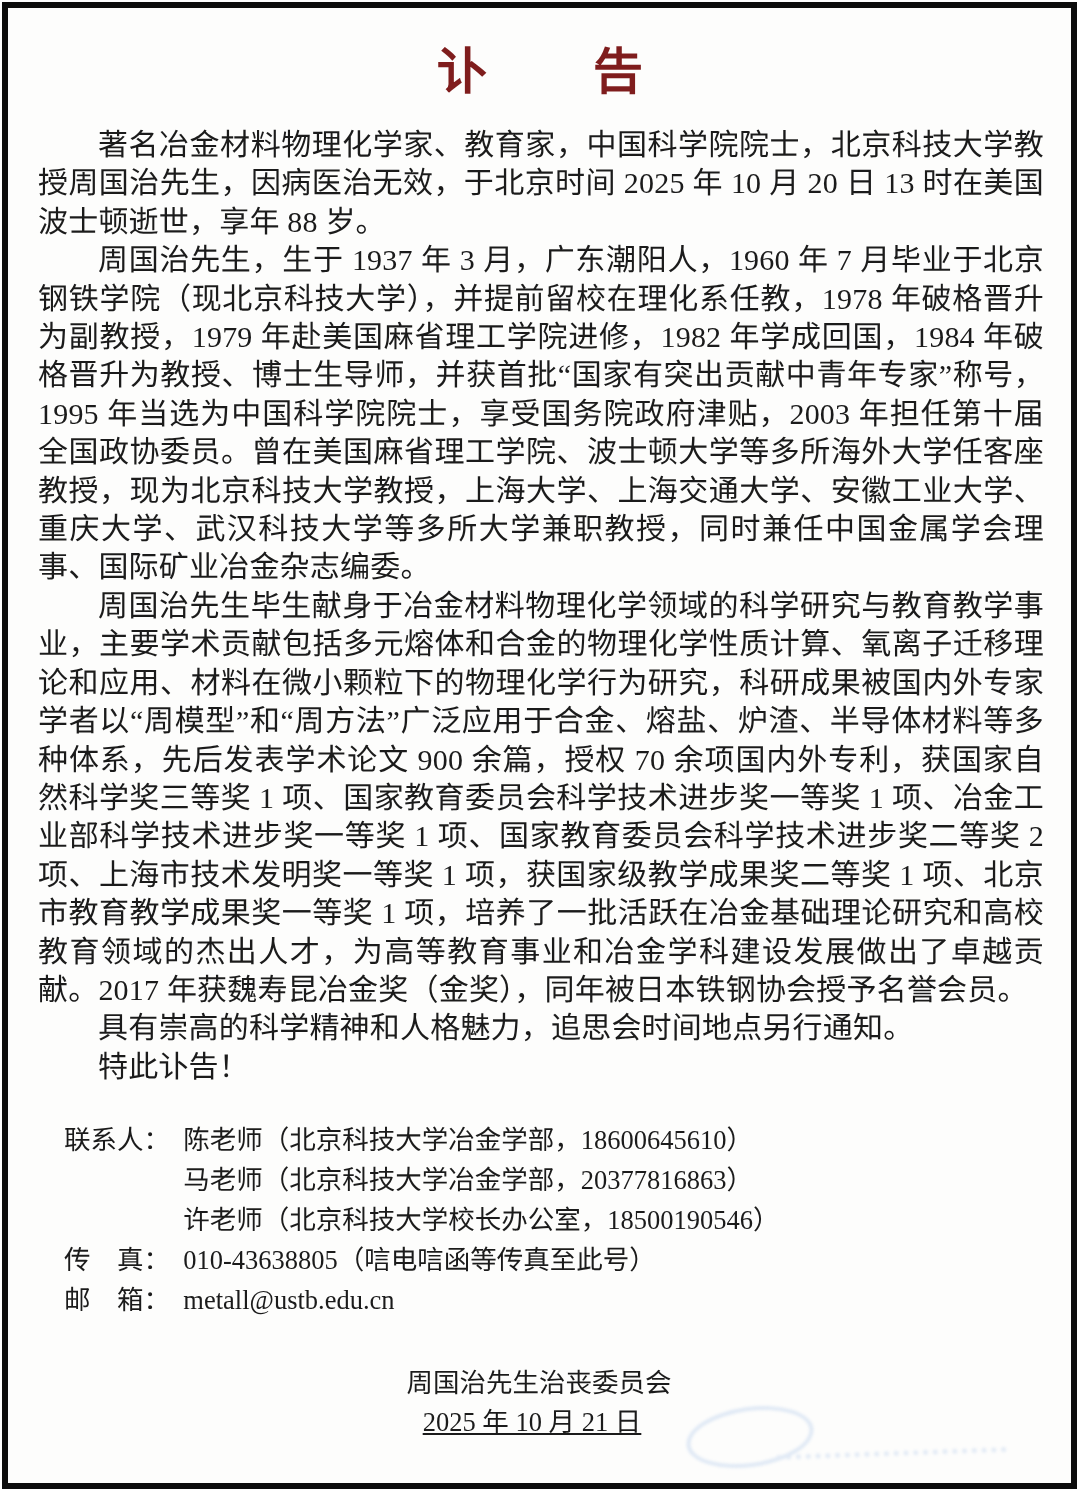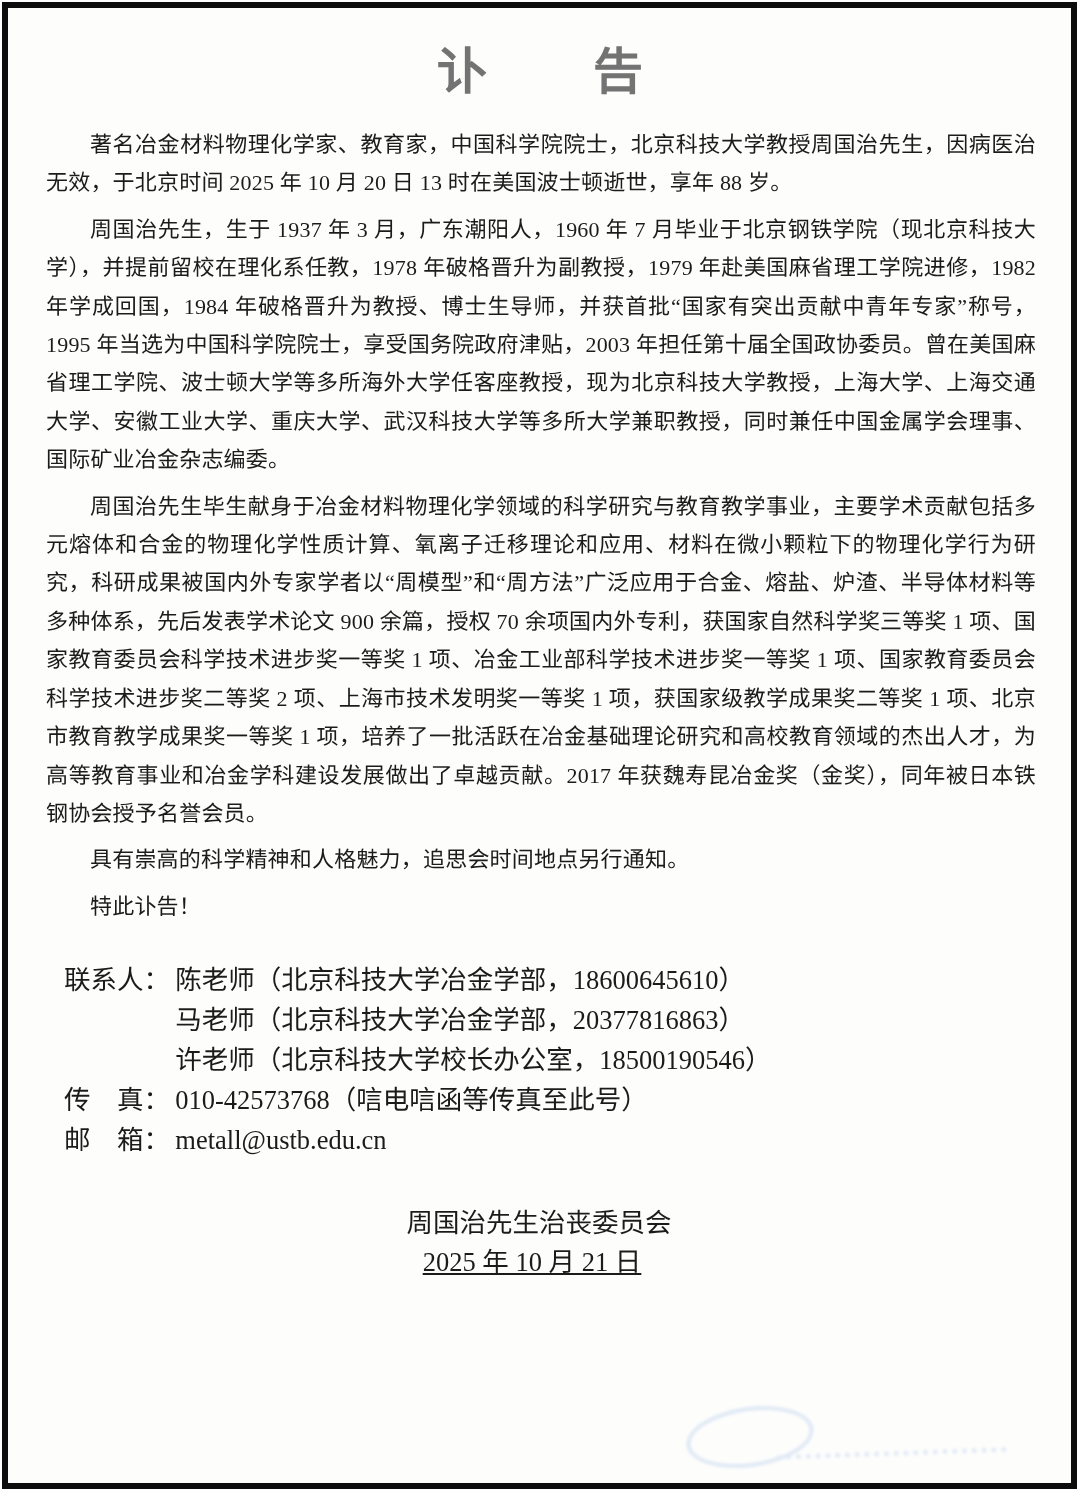--- a/index.html
+++ b/index.html
@@ -30,7 +30,7 @@
     line-height: 56px;
     margin: 4px 0 26px 0;
     letter-spacing: 2px;
-    color: #737373;
+    color: #7f1d1d;
   }
   .body-text p {
     margin: 8px;

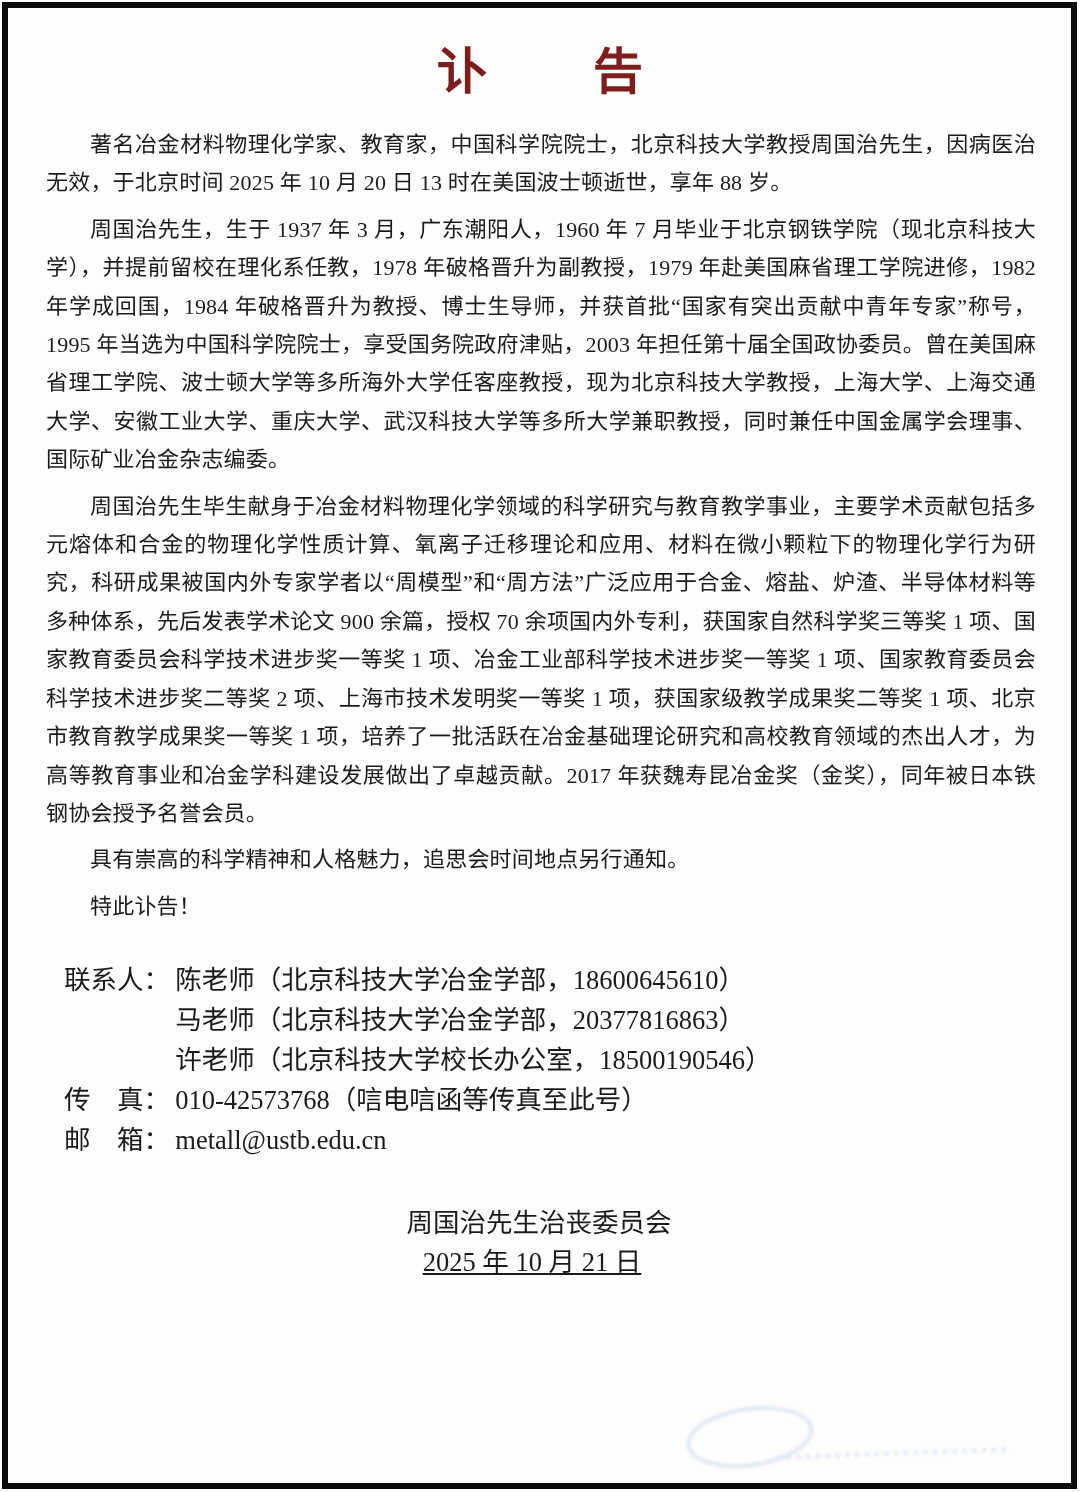--- a/index.html
+++ b/index.html
@@ -33,8 +33,8 @@
     color: #7f1d1d;
   }
   .body-text p {
-    margin: 8px;
-    font-size: 22px;
+    margin: 0;
+    font-size: 30px;
     line-height: 38.4px;
     text-align: justify;
     text-indent: 2em;

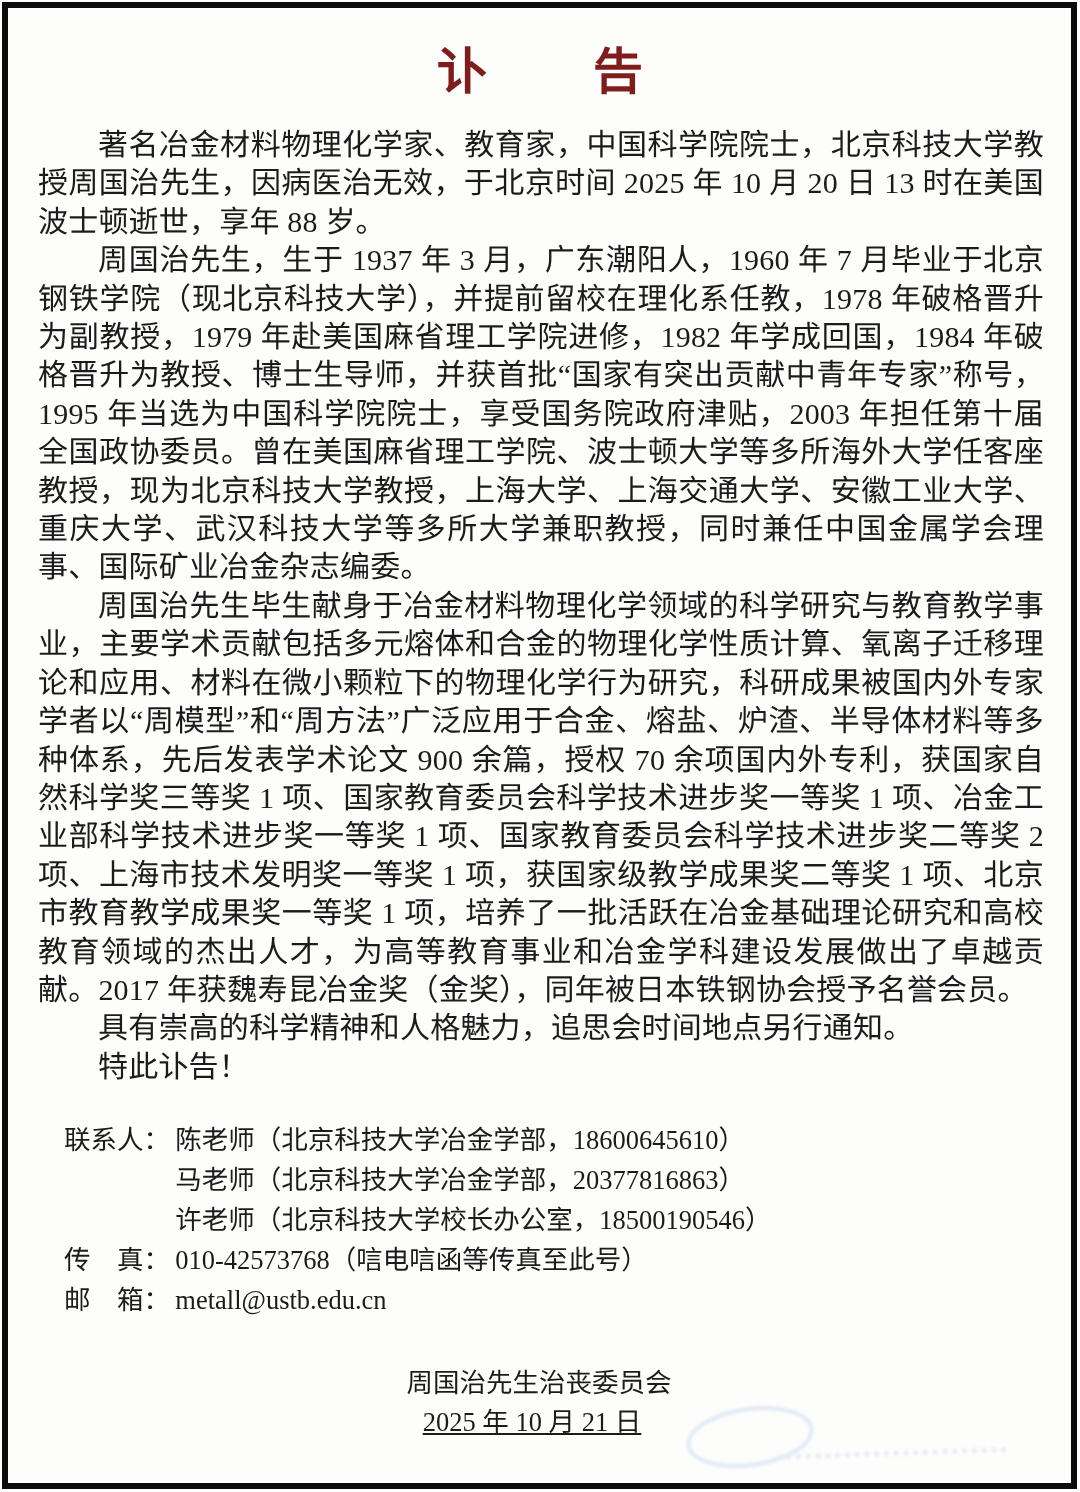--- a/index.html
+++ b/index.html
@@ -51,6 +51,7 @@
     display: flex;
     align-items: flex-start;
     line-height: 40px;
+    gap: 8px;
   }
   .contact-label {
     flex: 0 0 auto;

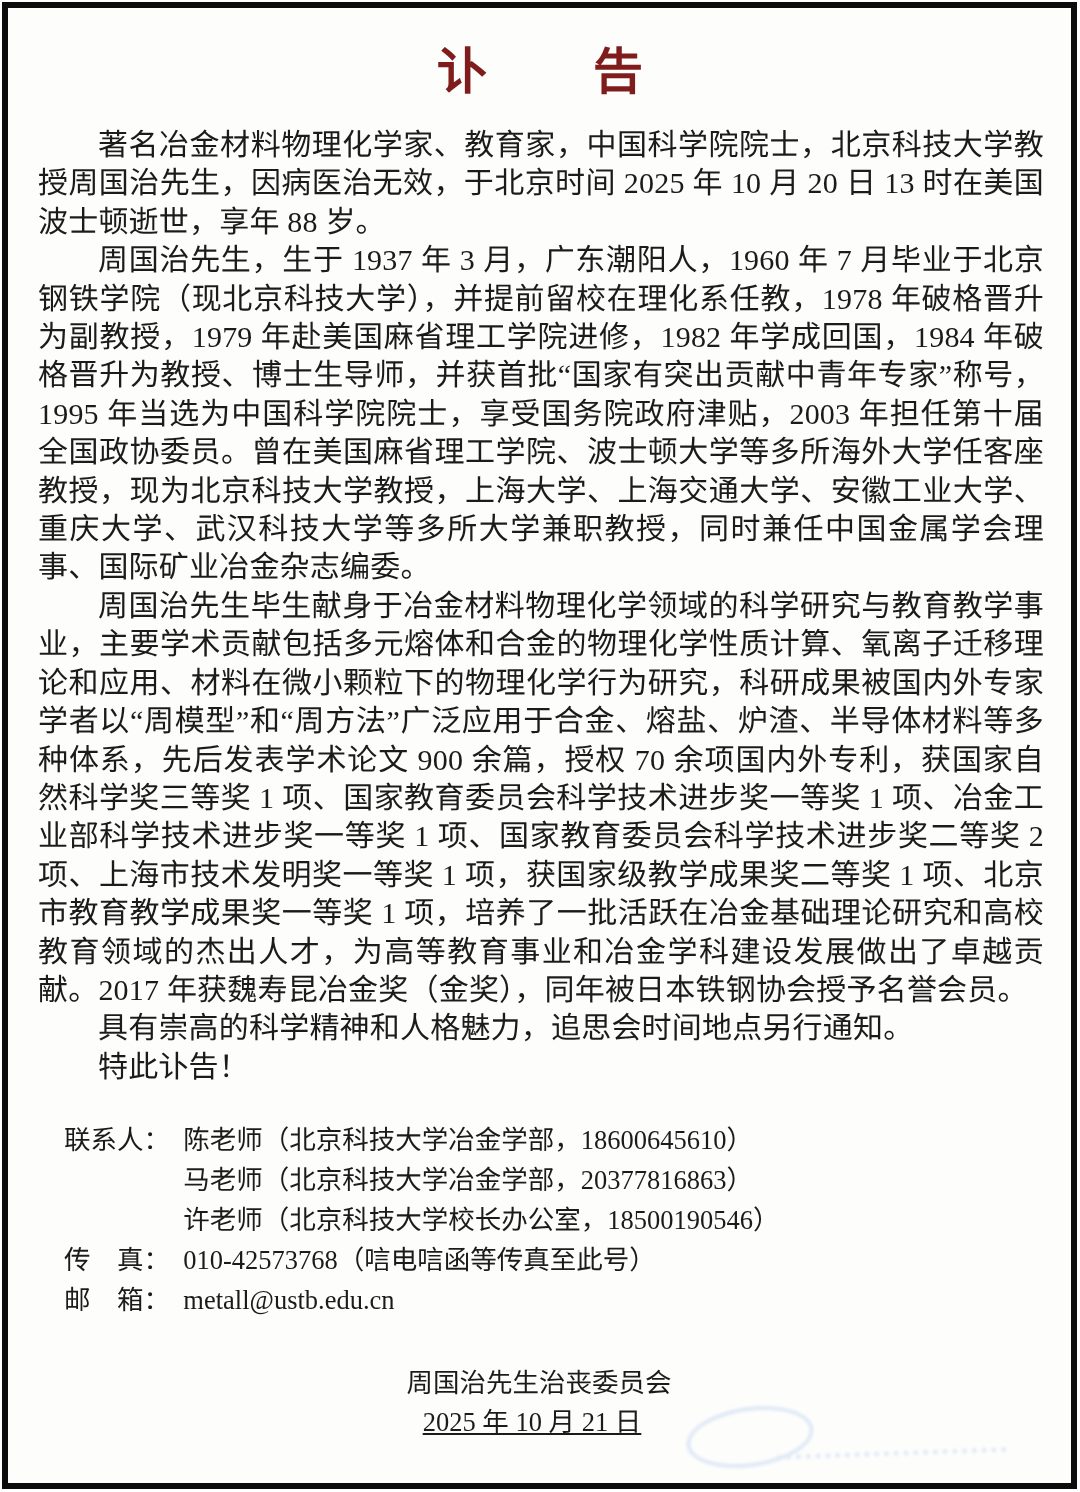--- a/index.html
+++ b/index.html
@@ -125,7 +125,7 @@
     <div class="contact-row">
       <span class="contact-label">传　真：</span>
       <div class="contact-entries">
-        <div>010-42573768（唁电唁函等传真至此号）</div>
+        <div>010-43638805（唁电唁函等传真至此号）</div>
       </div>
     </div>
     <div class="contact-row">

